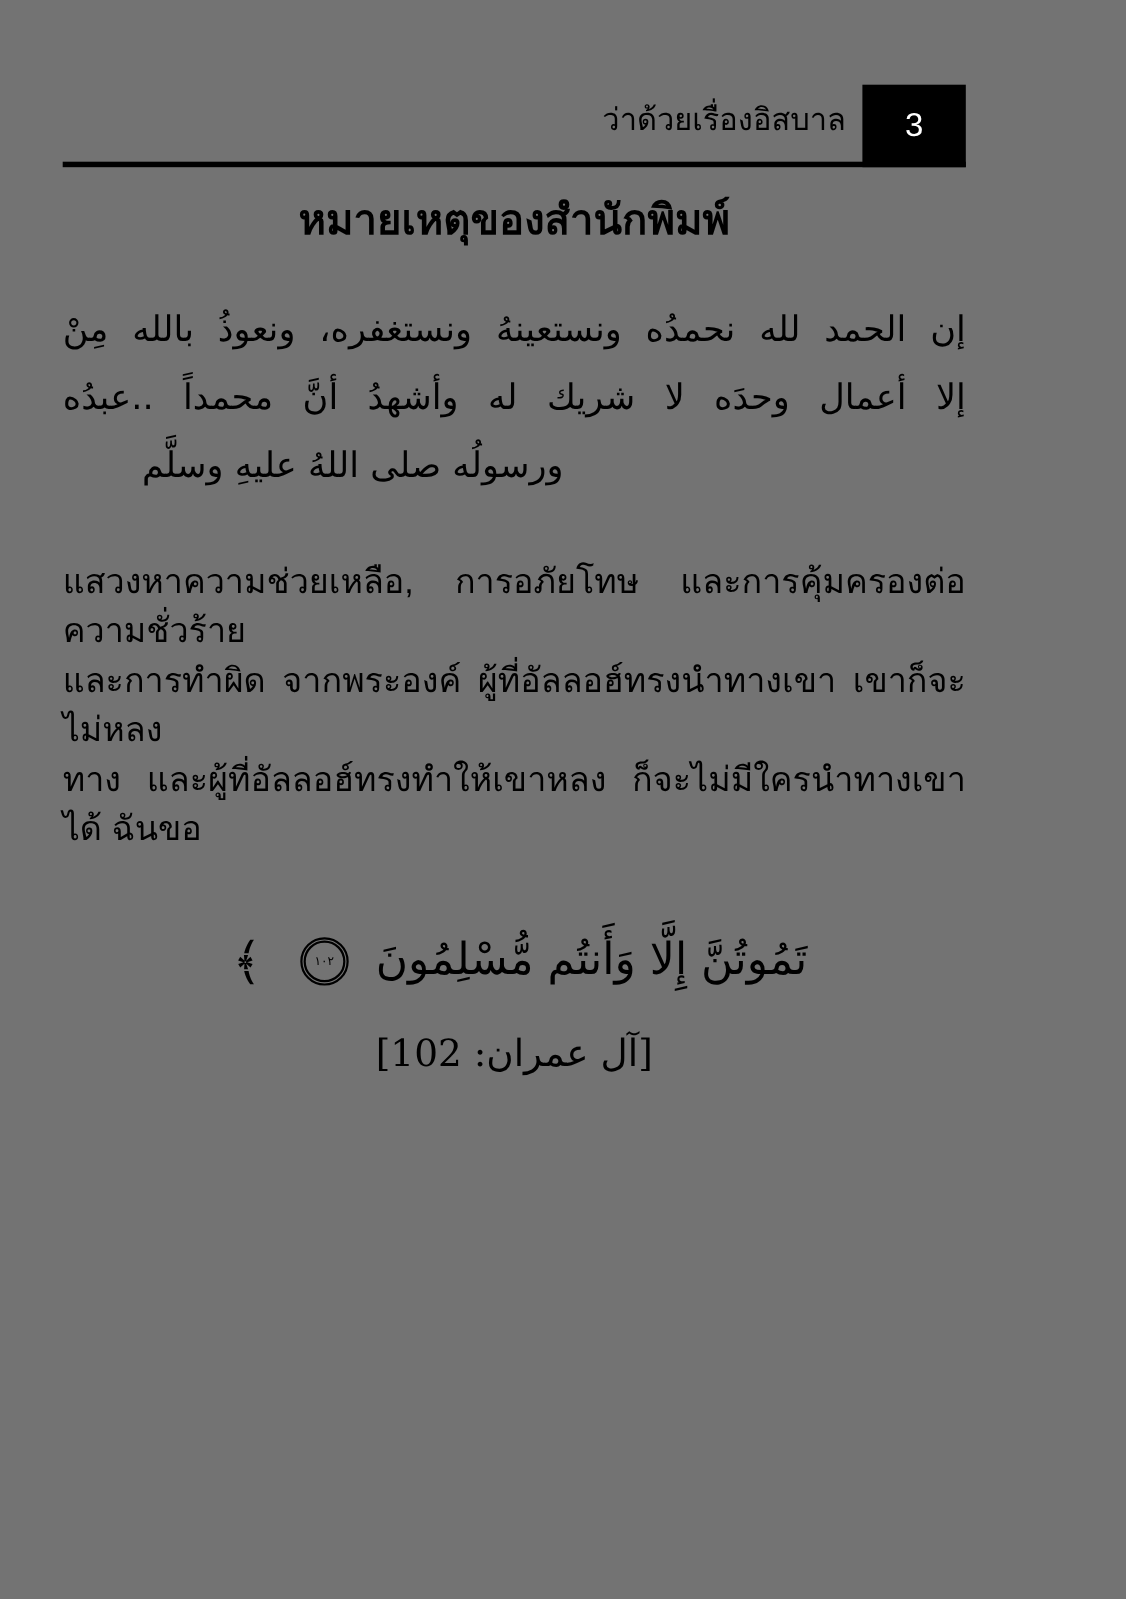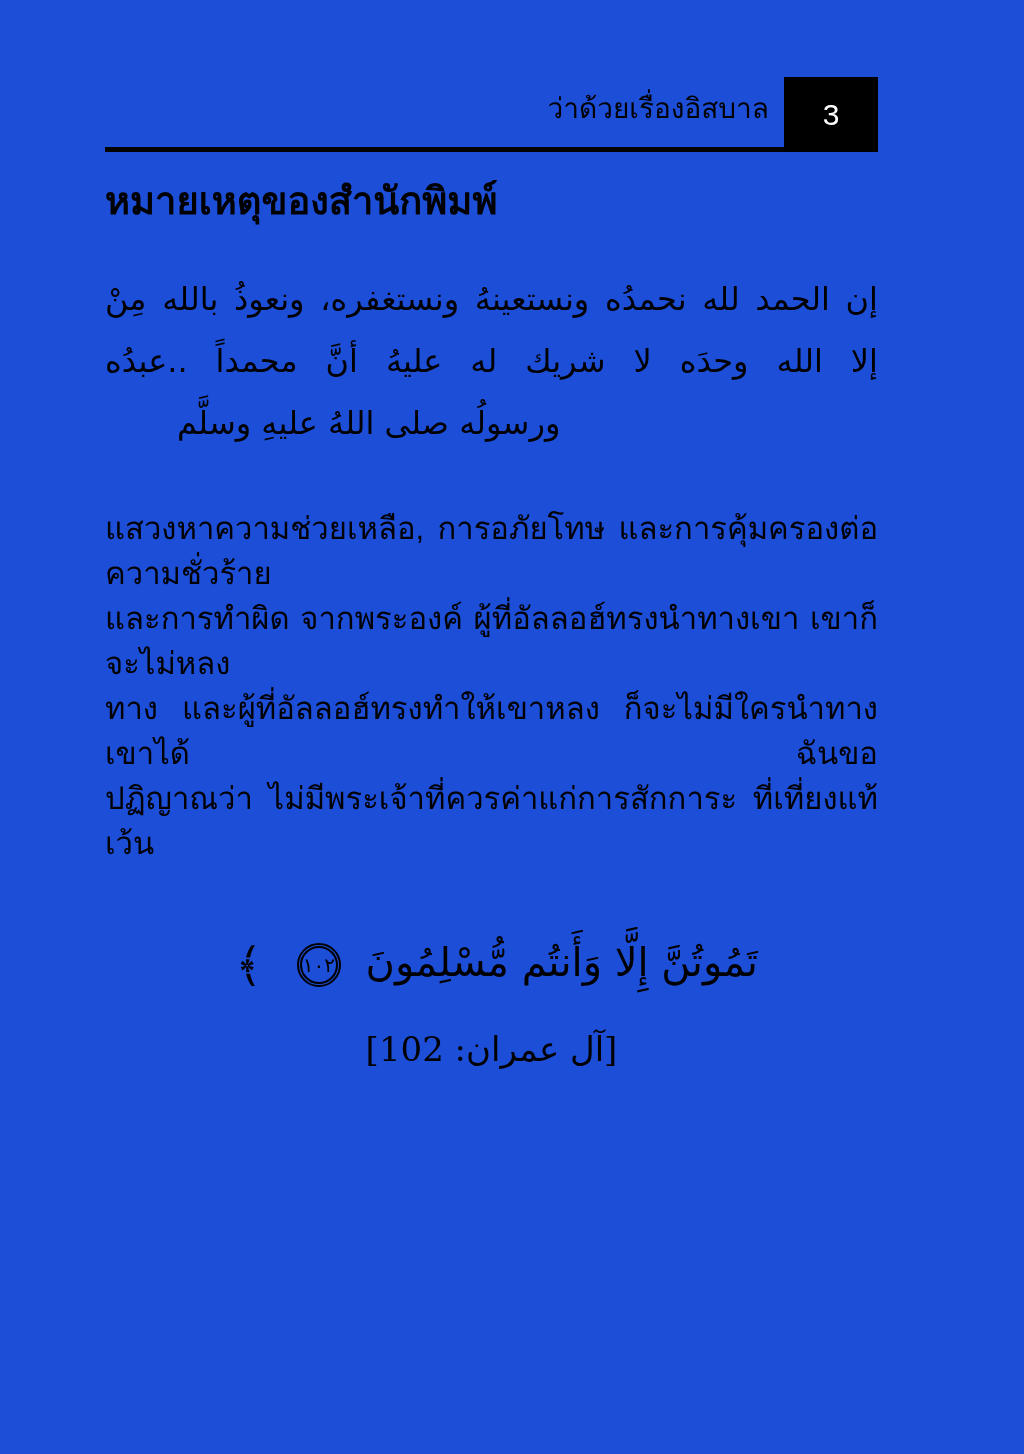--- a/index.html
+++ b/index.html
@@ -12,9 +12,9 @@
     width: 1024px;
     height: 1454px;
     box-sizing: border-box;
-    background: #1d4ed8;
+    background: #737373;
     color: #000000;
-    padding: 0 146px 0 105px;
+    padding: 0 146px 0 57px;
     overflow: hidden;
     font-family: "Liberation Sans", "DejaVu Sans", sans-serif;
   }

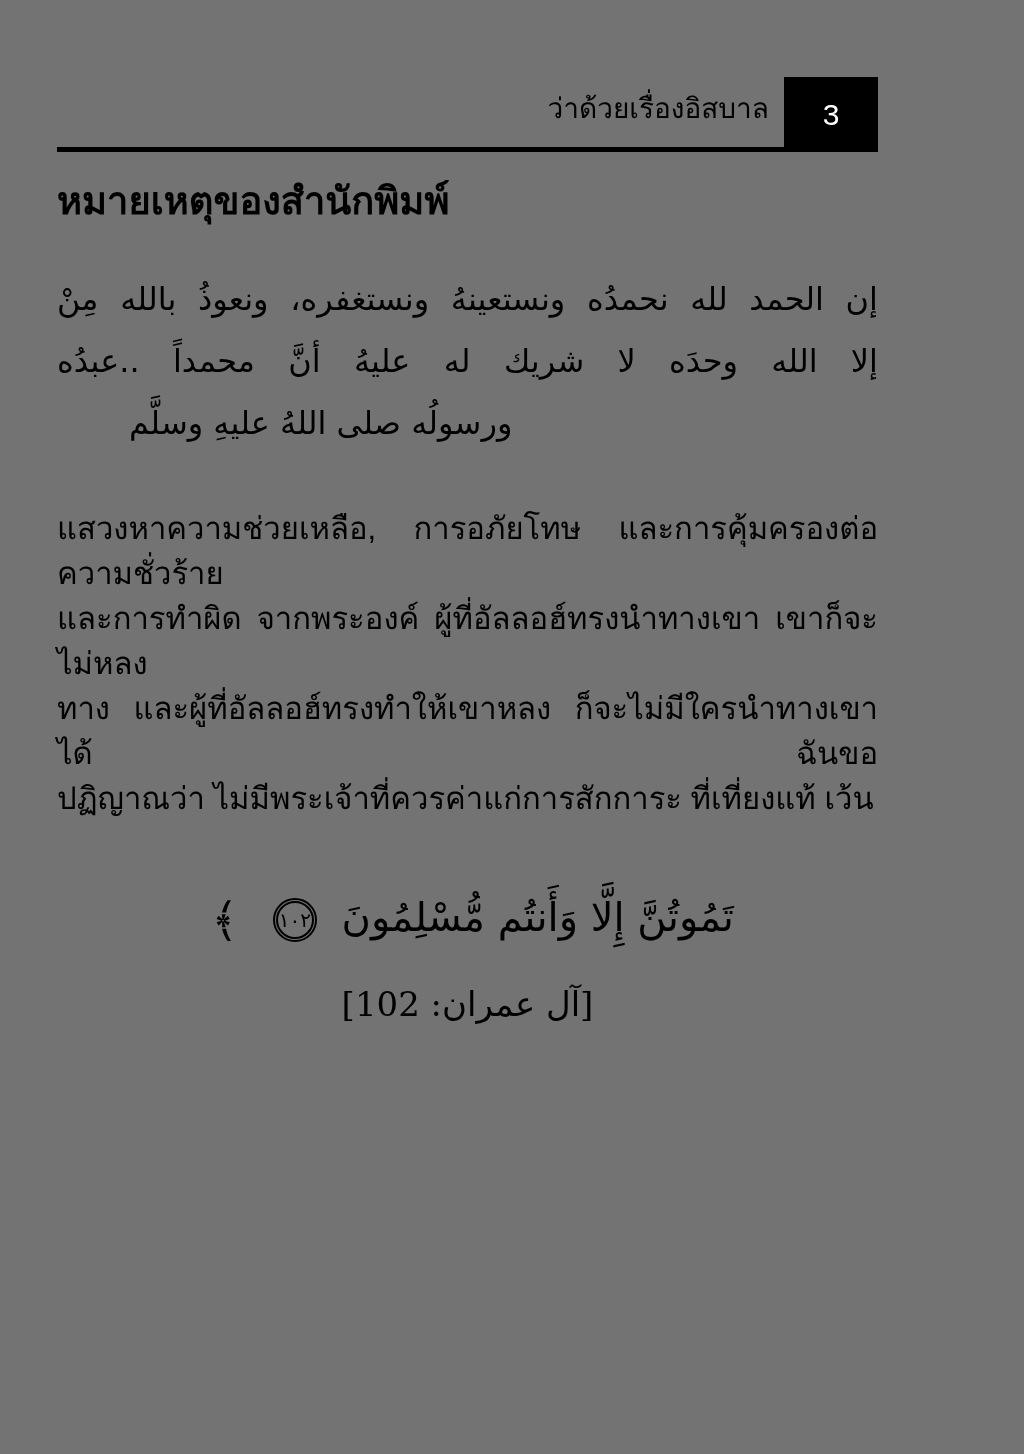--- a/index.html
+++ b/index.html
@@ -49,7 +49,7 @@
     margin: 26px 0 0 0;
     font-size: 38px;
     font-weight: bold;
-    text-align: left;
+    text-align: center;
     line-height: 1.25;
   }
 

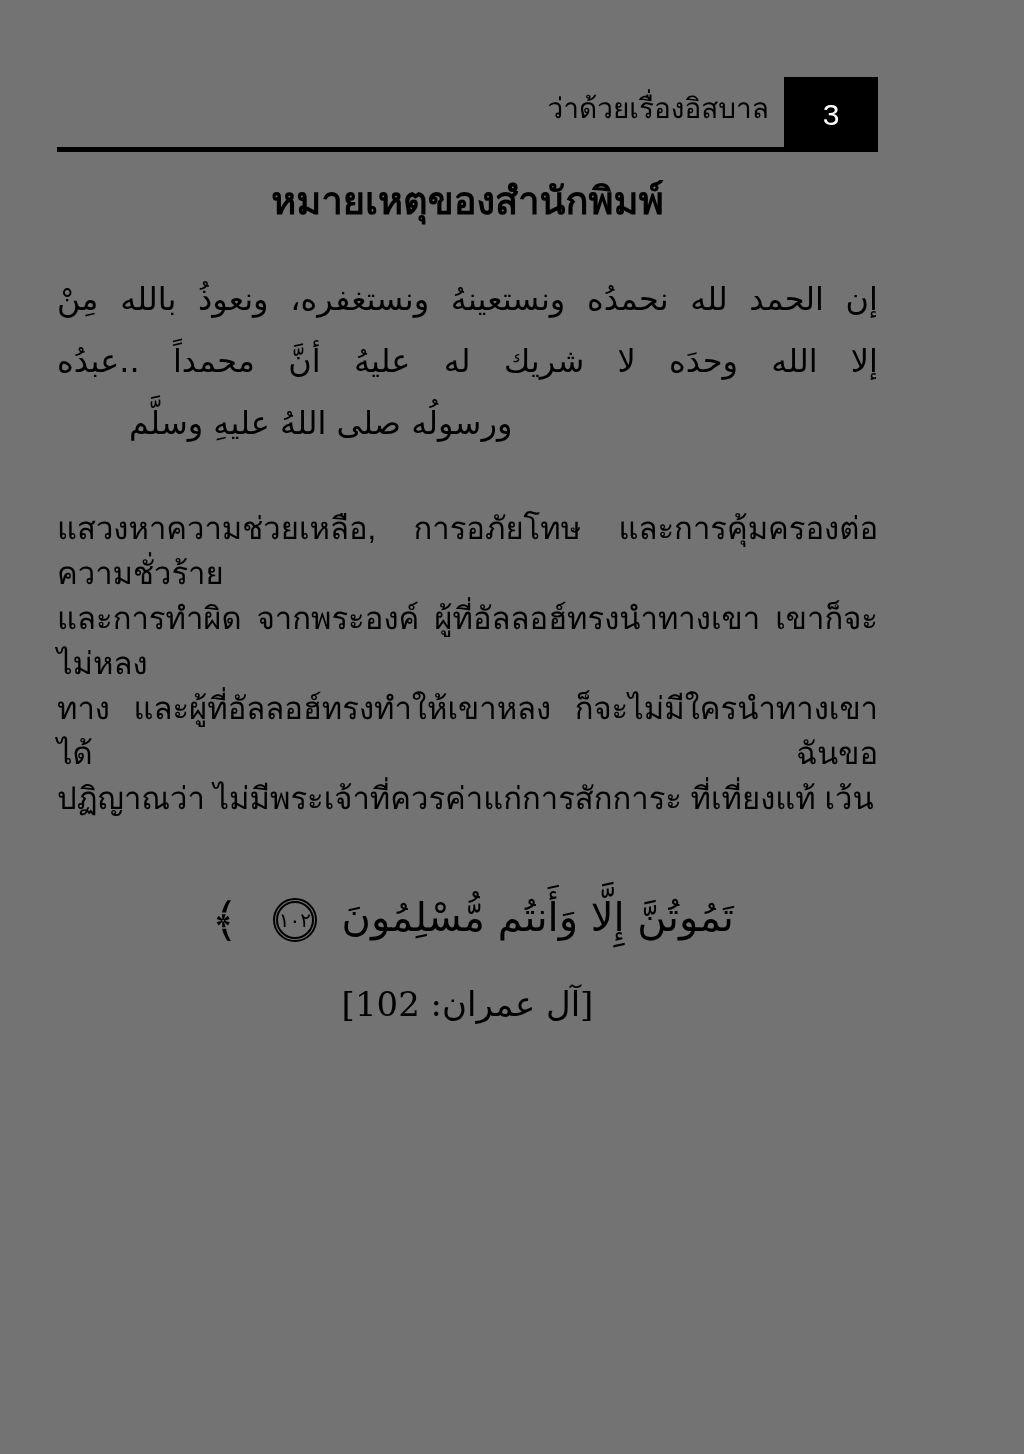--- a/index.html
+++ b/index.html
@@ -142,7 +142,7 @@
 
   <div class="arabic-khutbah" dir="rtl" lang="ar">
     <div class="ar-line">إن الحمد لله نحمدُه ونستعينهُ ونستغفره، ونعوذُ بالله مِنْ</div>
-    <div class="ar-line">إلا الله وحدَه لا شريك له عليهُ أنَّ محمداً ..عبدُه</div>
+    <div class="ar-line">إلا أعمال وحدَه لا شريك له وأشهدُ أنَّ محمداً ..عبدُه</div>
     <div class="ar-line">ورسولُه صلى اللهُ عليهِ وسلَّم</div>
   </div>
 

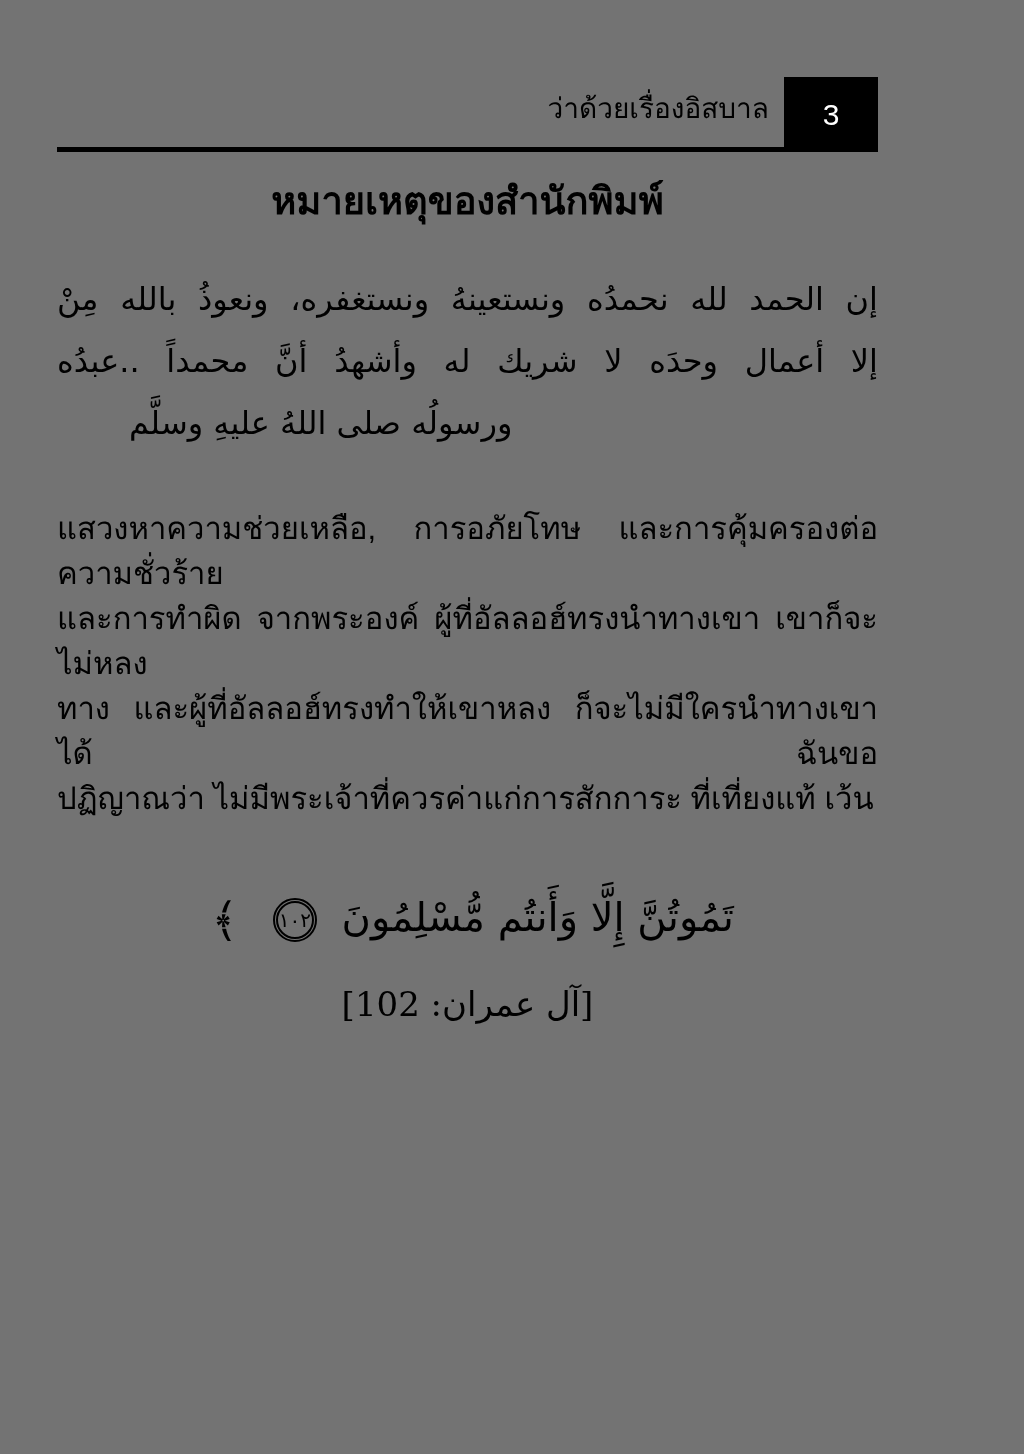--- a/index.html
+++ b/index.html
@@ -150,7 +150,6 @@
     <span class="t-line">แสวงหาความช่วยเหลือ, การอภัยโทษ และการคุ้มครองต่อความชั่วร้าย</span>
     <span class="t-line">และการทำผิด จากพระองค์ ผู้ที่อัลลอฮ์ทรงนำทางเขา เขาก็จะไม่หลง</span>
     <span class="t-line">ทาง และผู้ที่อัลลอฮ์ทรงทำให้เขาหลง ก็จะไม่มีใครนำทางเขาได้ ฉันขอ</span>
-    <span class="t-line">ปฏิญาณว่า ไม่มีพระเจ้าที่ควรค่าแก่การสักการะ ที่เที่ยงแท้ เว้น</span>
   </p>
 
   <div class="quran-verse" dir="rtl" lang="ar">

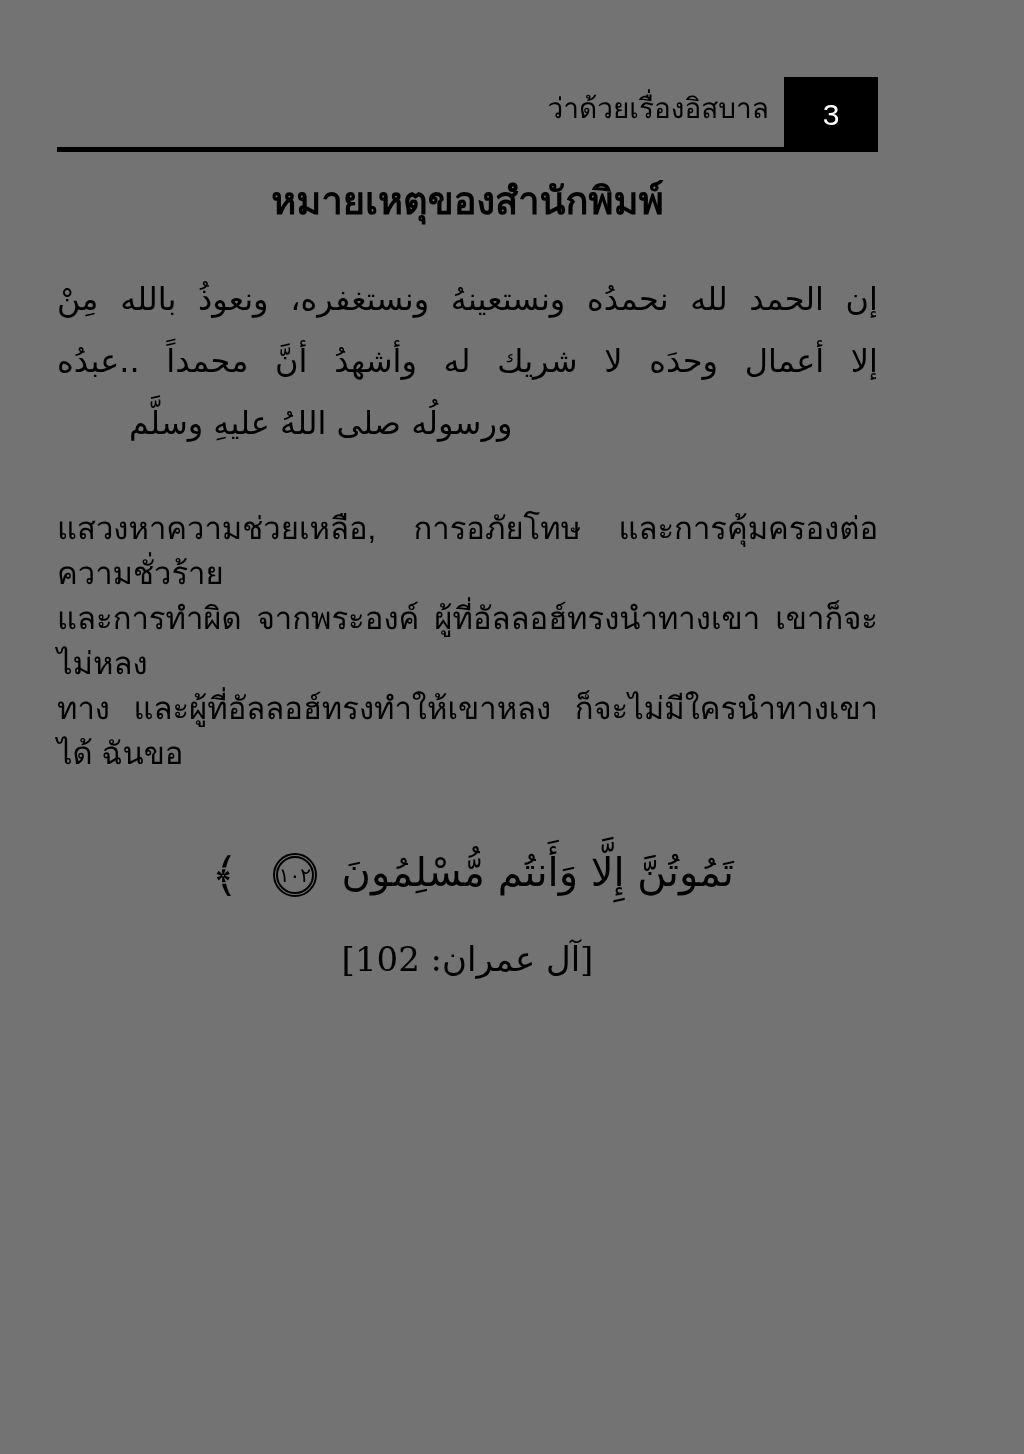--- a/index.html
+++ b/index.html
@@ -111,7 +111,7 @@
     height: 44px;
     border: 5px double #000000;
     border-radius: 50%;
-    font-size: 20px;
+    font-size: 11px;
     line-height: 1;
     vertical-align: middle;
     margin: 0 12px;

